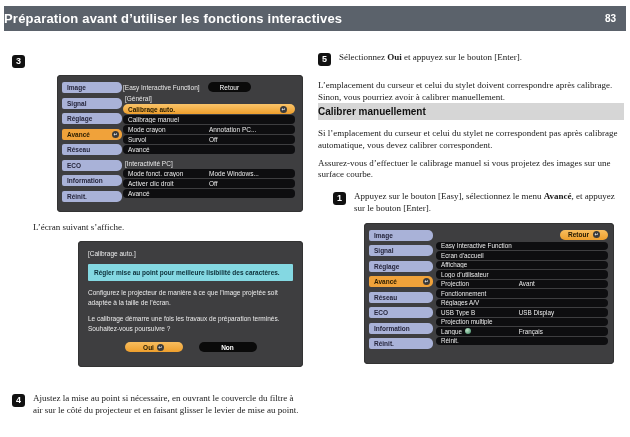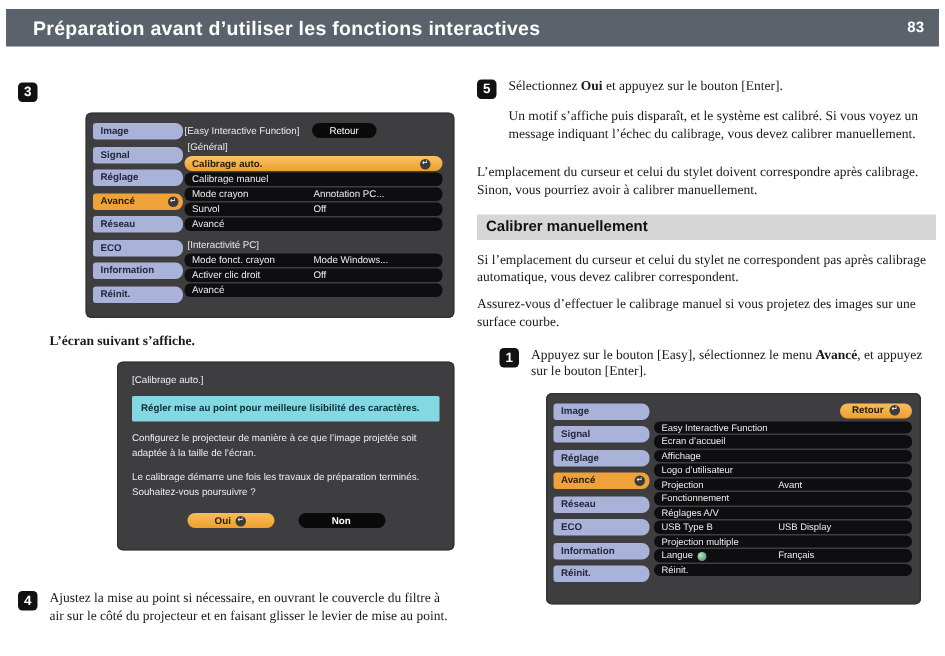--- a/index.html
+++ b/index.html
@@ -14,7 +14,7 @@
     background:#5b626b; color:#fff; display:flex; align-items:center;
     font-family:"Liberation Sans", sans-serif;
   }
-  .hdr-title { font-size:13px; font-weight:bold; padding-left:18px; letter-spacing:.2px; }
+  .hdr-title { font-size:13px; font-weight:bold; padding-left:0; letter-spacing:.2px; }
   .hdr-page  { margin-left:auto; padding-right:10px; font-size:10px; font-weight:bold; }
 
   

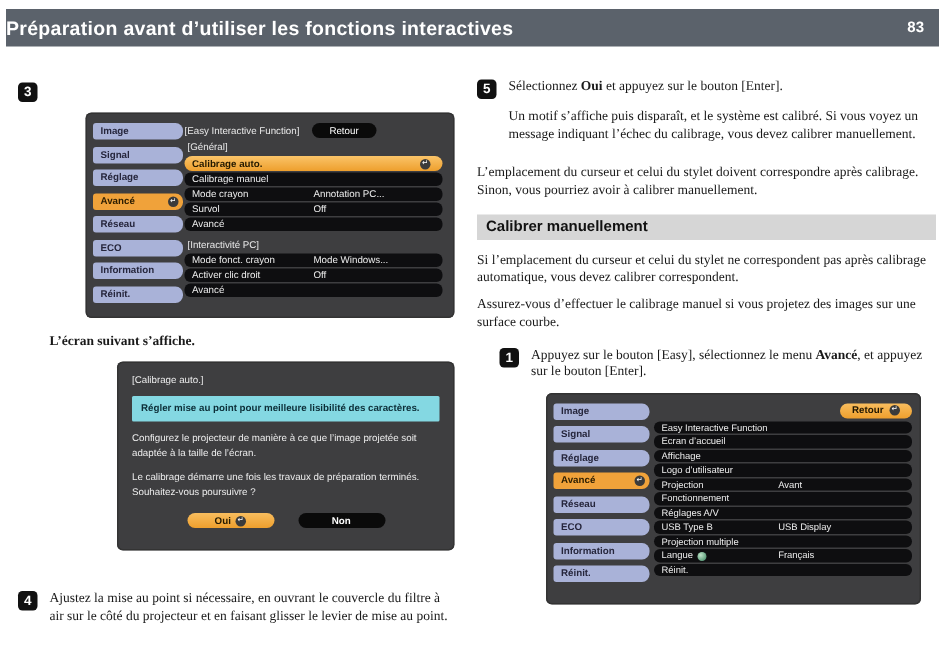--- a/index.html
+++ b/index.html
@@ -228,7 +228,6 @@
       <div class="step-badge">5</div>
       <div class="step-text"><span>Sélectionnez </span><span class="b">Oui</span><span> et appuyez sur le bouton [Enter].</span></div>
     </div>
-    <div class="body-p indent mt6">Un motif s’affiche puis disparaît, et le système est calibré. Si vous voyez un message indiquant l’échec du calibrage, vous devez calibrer manuellement.</div>
 
     <div class="body-p mt14">L’emplacement du curseur et celui du stylet doivent correspondre après calibrage. Sinon, vous pourriez avoir à calibrer manuellement.</div>
 

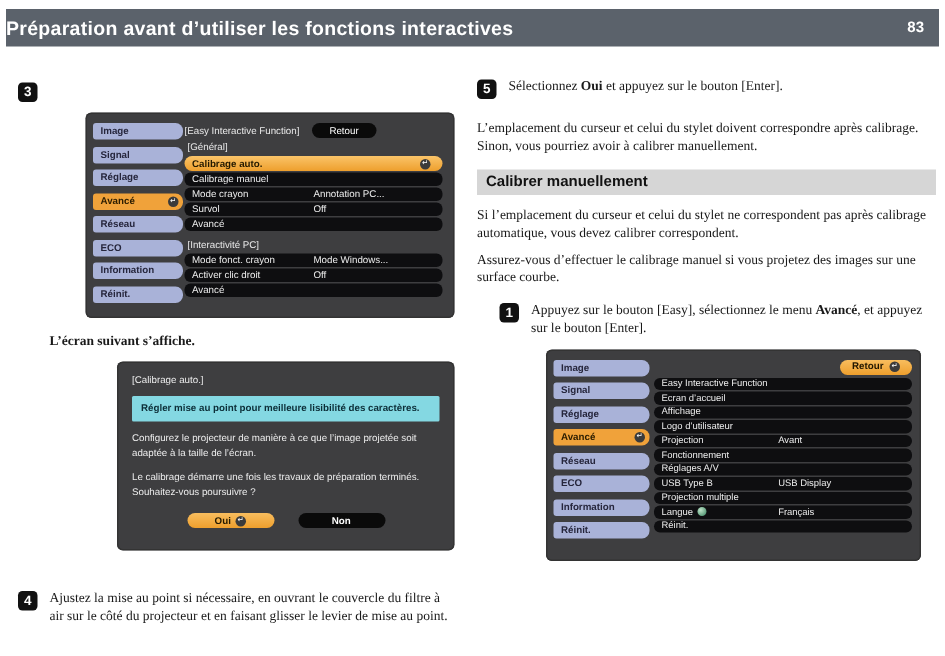--- a/index.html
+++ b/index.html
@@ -32,7 +32,7 @@
   .body-p { font-size:9px; line-height:1.3; }
 
   .sec-bar {
-    margin-top:10px; background:#d6d6d6; padding:3px 6px;
+    background:#d6d6d6; padding:3px 0;
     font:bold 10px "Liberation Sans", sans-serif; color:#111;
   }
 

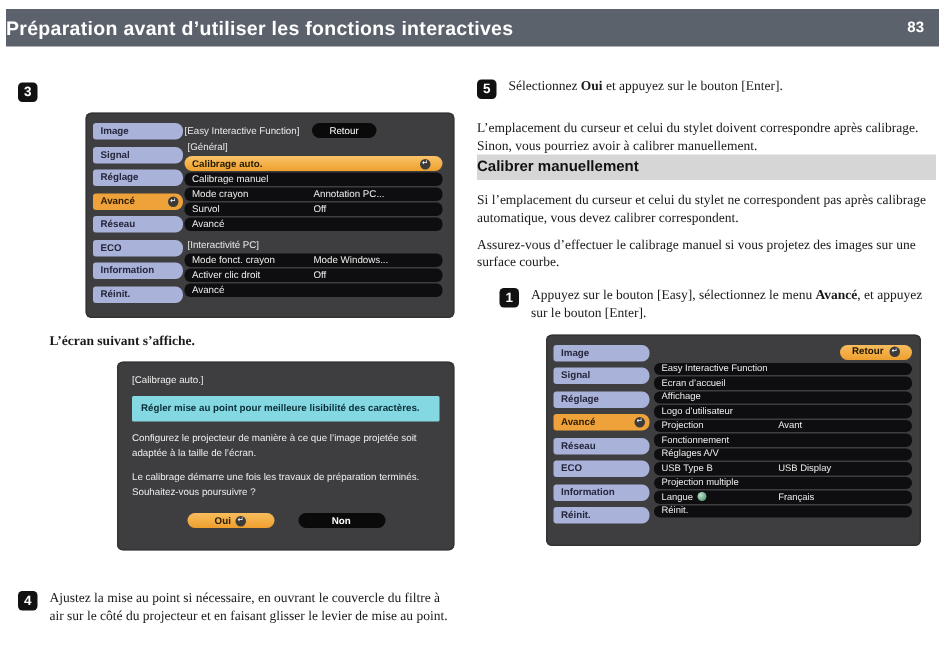--- a/index.html
+++ b/index.html
@@ -109,7 +109,7 @@
   .menu2 .osd-row { height:8.5px; font-size:6.3px; }
   .menu2 .osd-row .lbl { flex:0 0 48%; }
 
-  .note { margin-left:21px; margin-top:10px; font-size:9px;font-weight:bold; }
+  .note { margin-left:21px; margin-top:10px; font-size:9px; }
   .mt6 { margin-top:6px; } .mt8 { margin-top:8px; }
   .mt14 { margin-top:14px; } .mt26 { margin-top:26px; }
   .indent { margin-left:21px; width:282px; }

